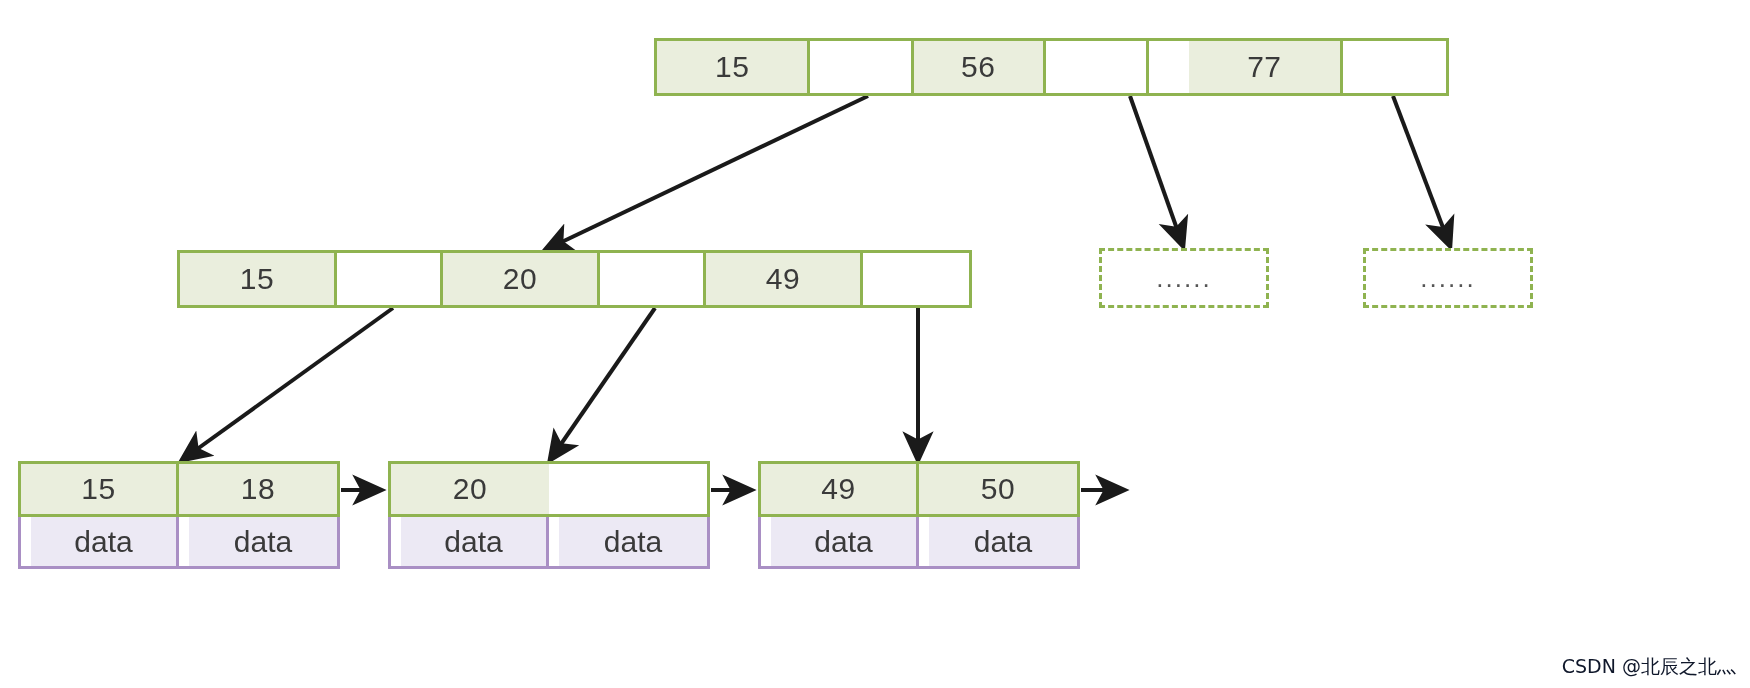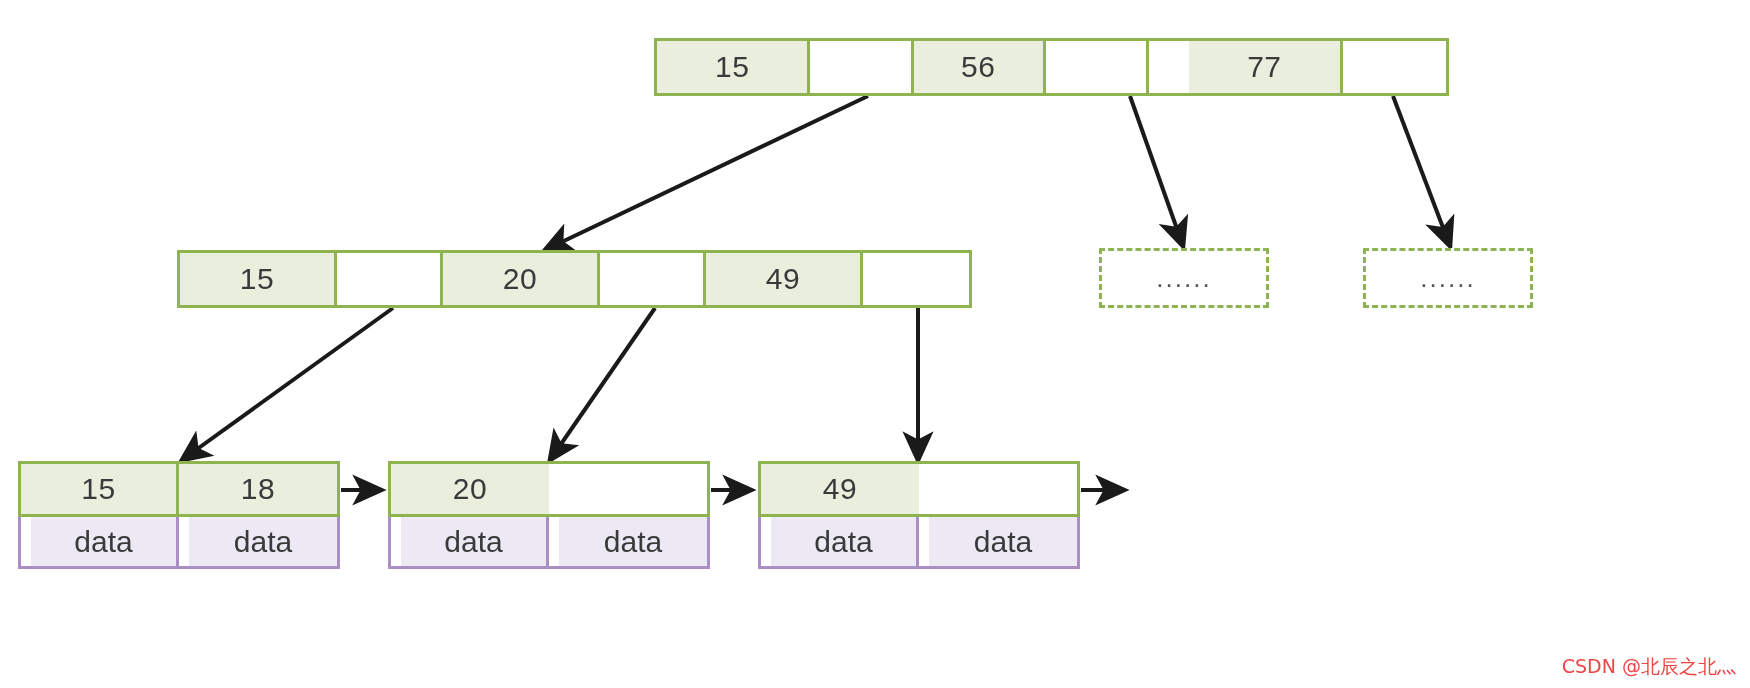--- a/index.html
+++ b/index.html
@@ -191,6 +191,7 @@
   <div class="leaf" style="left:758px; top:461px; width:322px;">
     <div class="keyrow" style="height:56px;">
       <div class="cell" style="width:158px;">49</div>
+      <div class="cell" style="width:158px;">50</div>
     </div>
     <div class="datarow" style="height:52px;">
       <div class="dcell" style="width:158px;">data</div>

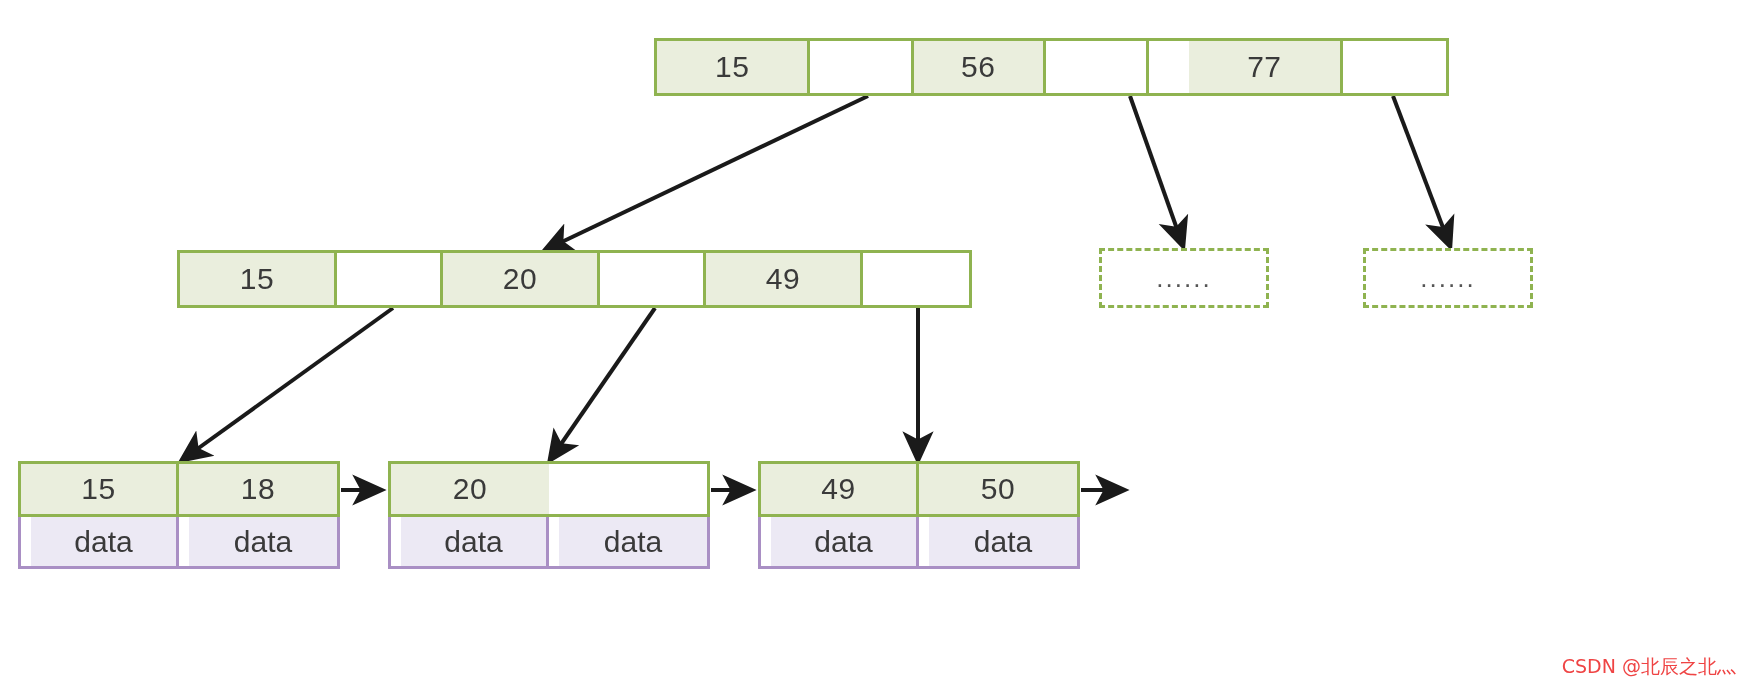--- a/index.html
+++ b/index.html
@@ -109,7 +109,7 @@
     right: 14px;
     bottom: 8px;
     font-size: 19px;
-    color: #ef4444;
+    color: #0f172a;
     white-space: nowrap;
     font-family: "DejaVu Sans", sans-serif;
   }

